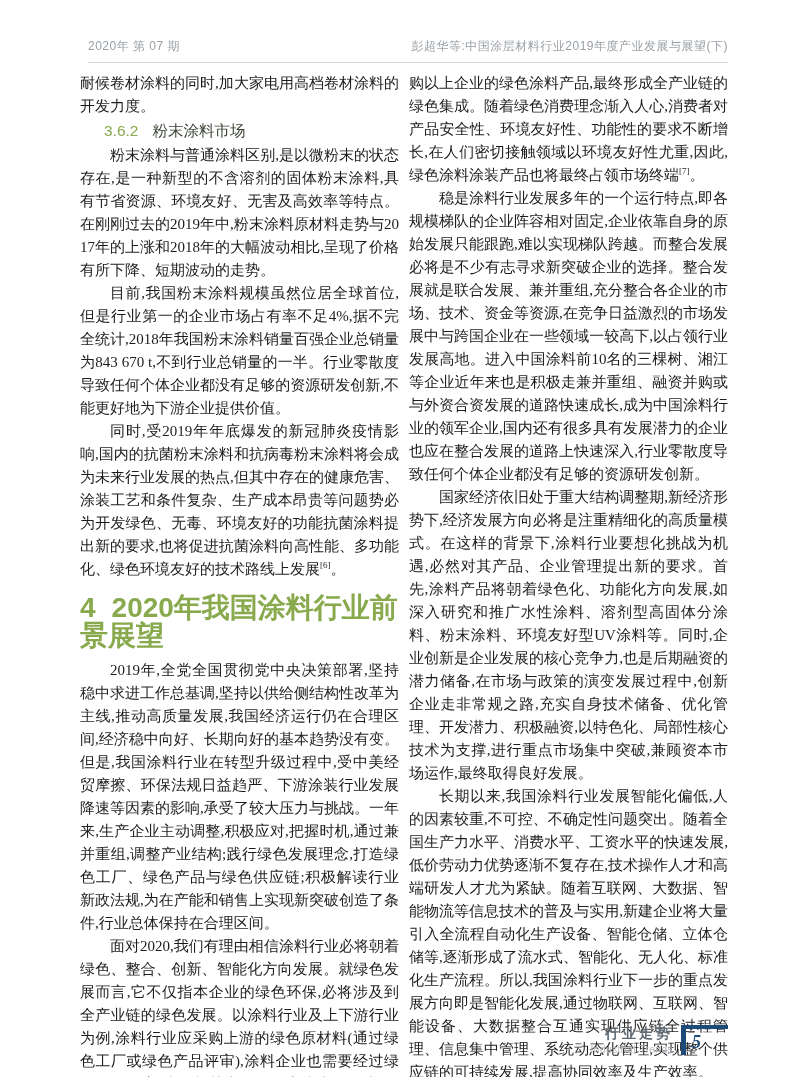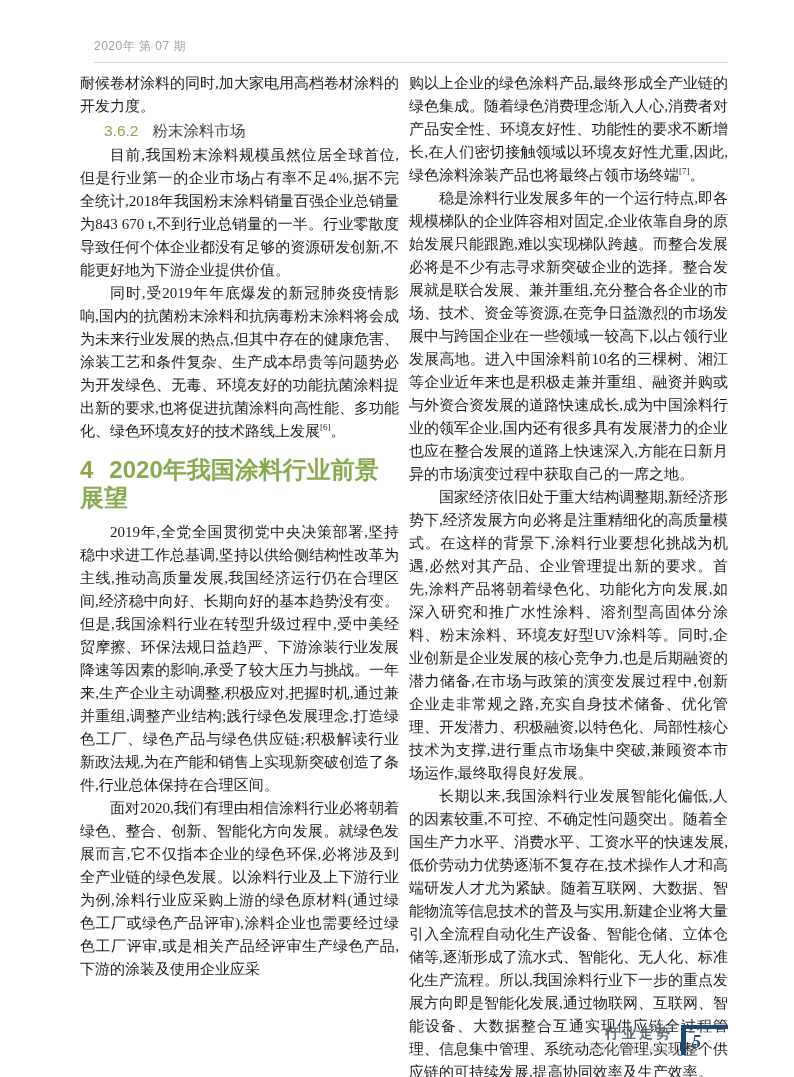--- a/index.html
+++ b/index.html
@@ -13,7 +13,7 @@
   
   .page-header {
     position: absolute;
-    left: 94px; right: 66px; top: 38px;
+    left: 88px; right: 66px; top: 38px;
     display: flex;
     justify-content: space-between;
     align-items: flex-end;

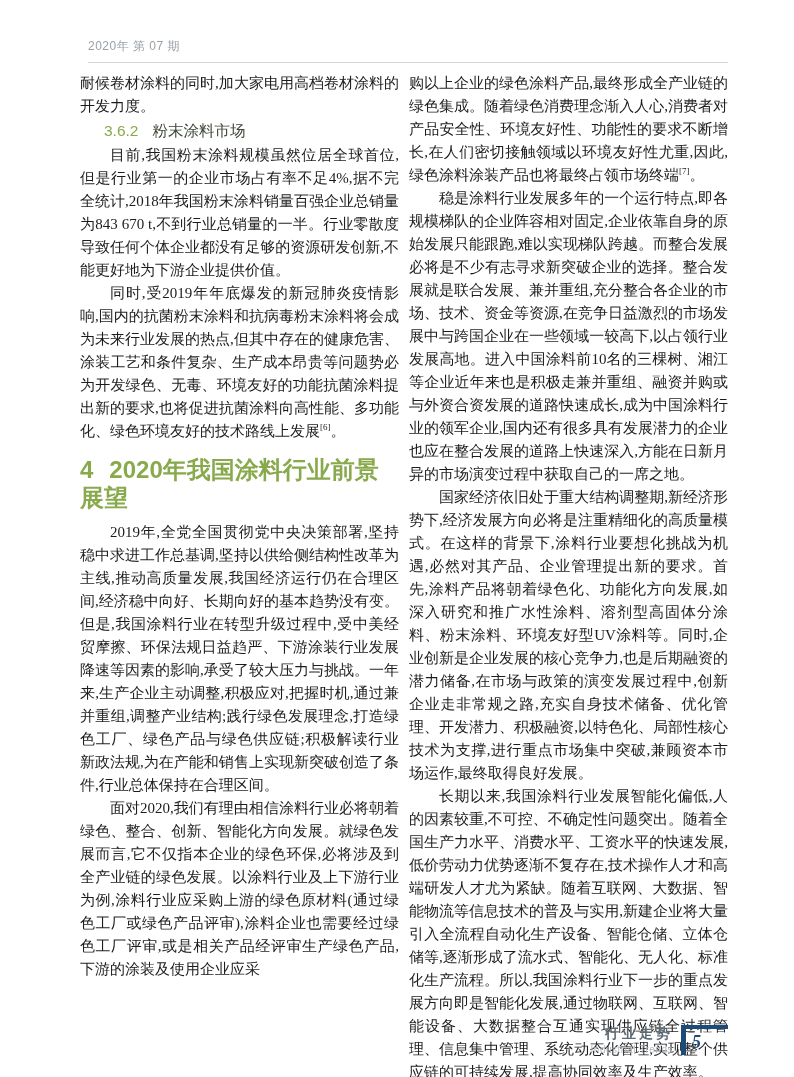--- a/index.html
+++ b/index.html
@@ -110,6 +110,7 @@
 
 <div class="page-header">
   <span>2020年 第 07 期</span>
+  <span>彭超华等:中国涂层材料行业2019年度产业发展与展望(下)</span>
 </div>
 
 <div class="columns">

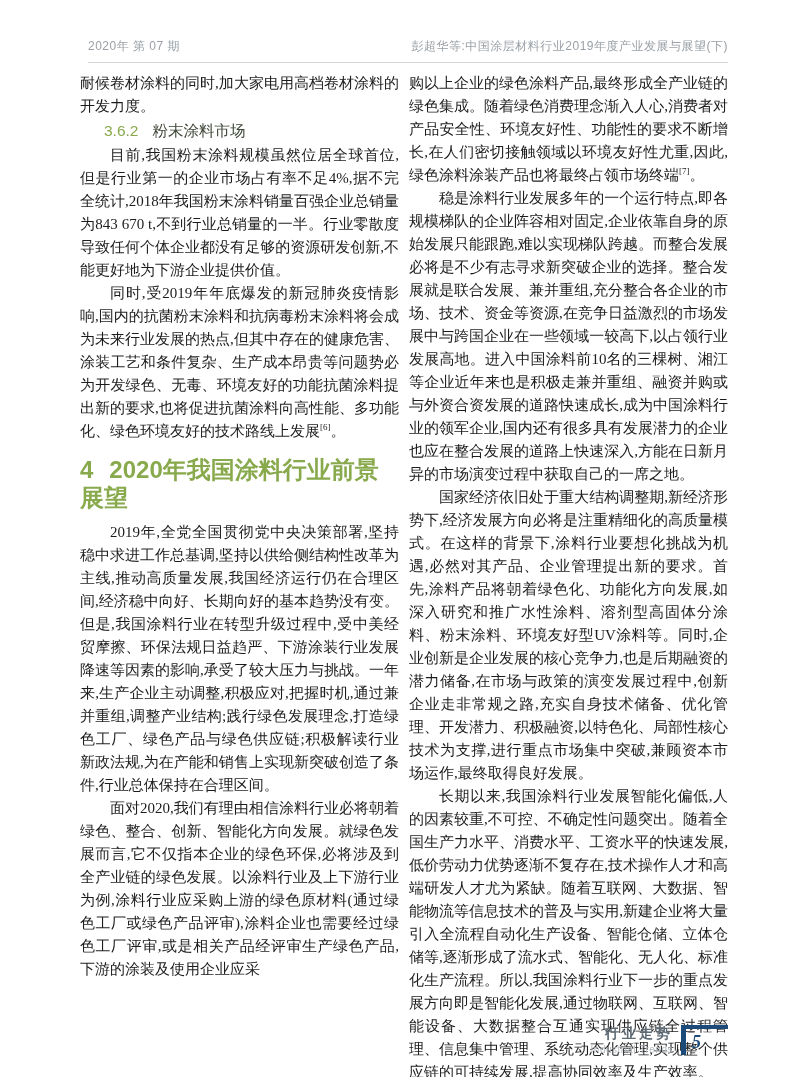--- a/index.html
+++ b/index.html
@@ -120,6 +120,7 @@
     <div class="h-sub">
       <span class="h-num">3.6.2</span><span>粉末涂料市场</span>
     </div>
+    <p>粉末涂料与普通涂料区别,是以微粉末的状态存在,是一种新型的不含溶剂的固体粉末涂料,具有节省资源、环境友好、无害及高效率等特点。在刚刚过去的2019年中,粉末涂料原材料走势与2017年的上涨和2018年的大幅波动相比,呈现了价格有所下降、短期波动的走势。</p>
     <p>目前,我国粉末涂料规模虽然位居全球首位,但是行业第一的企业市场占有率不足4%,据不完全统计,2018年我国粉末涂料销量百强企业总销量为843 670 t,不到行业总销量的一半。行业零散度导致任何个体企业都没有足够的资源研发创新,不能更好地为下游企业提供价值。</p>
     <p>同时,受2019年年底爆发的新冠肺炎疫情影响,国内的抗菌粉末涂料和抗病毒粉末涂料将会成为未来行业发展的热点,但其中存在的健康危害、涂装工艺和条件复杂、生产成本昂贵等问题势必为开发绿色、无毒、环境友好的功能抗菌涂料提出新的要求,也将促进抗菌涂料向高性能、多功能化、绿色环境友好的技术路线上发展<sup>[6]</sup>。</p>
     <div class="h-section">

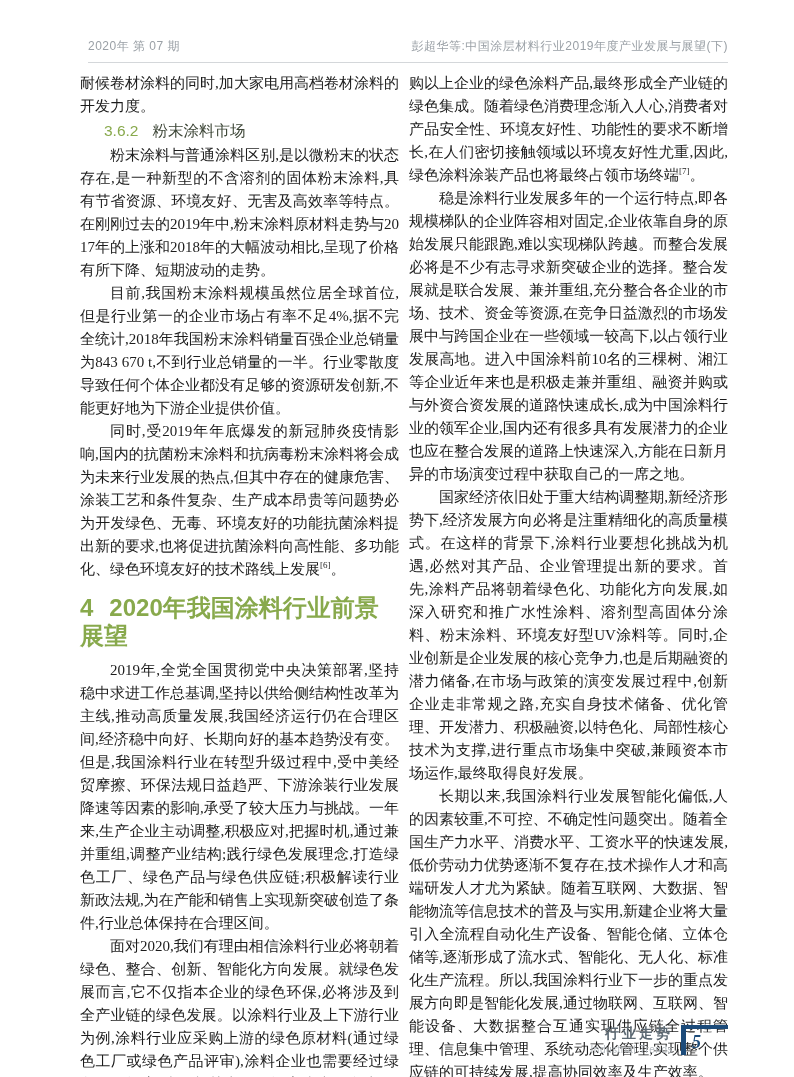--- a/index.html
+++ b/index.html
@@ -132,7 +132,7 @@
 
   <div class="col">
     <p class="cont">购以上企业的绿色涂料产品,最终形成全产业链的绿色集成。随着绿色消费理念渐入人心,消费者对产品安全性、环境友好性、功能性的要求不断增长,在人们密切接触领域以环境友好性尤重,因此,绿色涂料涂装产品也将最终占领市场终端<sup>[7]</sup>。</p>
-    <p>稳是涂料行业发展多年的一个运行特点,即各规模梯队的企业阵容相对固定,企业依靠自身的原始发展只能跟跑,难以实现梯队跨越。而整合发展必将是不少有志寻求新突破企业的选择。整合发展就是联合发展、兼并重组,充分整合各企业的市场、技术、资金等资源,在竞争日益激烈的市场发展中与跨国企业在一些领域一较高下,以占领行业发展高地。进入中国涂料前10名的三棵树、湘江等企业近年来也是积极走兼并重组、融资并购或与外资合资发展的道路快速成长,成为中国涂料行业的领军企业,国内还有很多具有发展潜力的企业也应在整合发展的道路上快速深入,方能在日新月异的市场演变过程中获取自己的一席之地。</p>
+    <p>稳是涂料行业发展多年的一个运行特点,即各规模梯队的企业阵容相对固定,企业依靠自身的原始发展只能跟跑,难以实现梯队跨越。而整合发展必将是不少有志寻求新突破企业的选择。整合发展就是联合发展、兼并重组,充分整合各企业的市场、技术、资金等资源,在竞争日益激烈的市场发展中与跨国企业在一些领域一较高下,以占领行业发展高地。进入中国涂料前10名的三棵树、湘江等企业近年来也是积极走兼并重组、融资并购或与外资合资发展的道路快速成长,成为中国涂料行业的领军企业,国内还有很多具有发展潜力的企业也应在整合发展的道路上快速深入,行业零散度导致任何个体企业都没有足够的资源研发创新。</p>
     <p>国家经济依旧处于重大结构调整期,新经济形势下,经济发展方向必将是注重精细化的高质量模式。在这样的背景下,涂料行业要想化挑战为机遇,必然对其产品、企业管理提出新的要求。首先,涂料产品将朝着绿色化、功能化方向发展,如深入研究和推广水性涂料、溶剂型高固体分涂料、粉末涂料、环境友好型UV涂料等。同时,企业创新是企业发展的核心竞争力,也是后期融资的潜力储备,在市场与政策的演变发展过程中,创新企业走非常规之路,充实自身技术储备、优化管理、开发潜力、积极融资,以特色化、局部性核心技术为支撑,进行重点市场集中突破,兼顾资本市场运作,最终取得良好发展。</p>
     <p>长期以来,我国涂料行业发展智能化偏低,人的因素较重,不可控、不确定性问题突出。随着全国生产力水平、消费水平、工资水平的快速发展,低价劳动力优势逐渐不复存在,技术操作人才和高端研发人才尤为紧缺。随着互联网、大数据、智能物流等信息技术的普及与实用,新建企业将大量引入全流程自动化生产设备、智能仓储、立体仓储等,逐渐形成了流水式、智能化、无人化、标准化生产流程。所以,我国涂料行业下一步的重点发展方向即是智能化发展,通过物联网、互联网、智能设备、大数据整合互通实现供应链全过程管理、信息集中管理、系统动态化管理,实现整个供应链的可持续发展,提高协同效率及生产效率。</p>
 

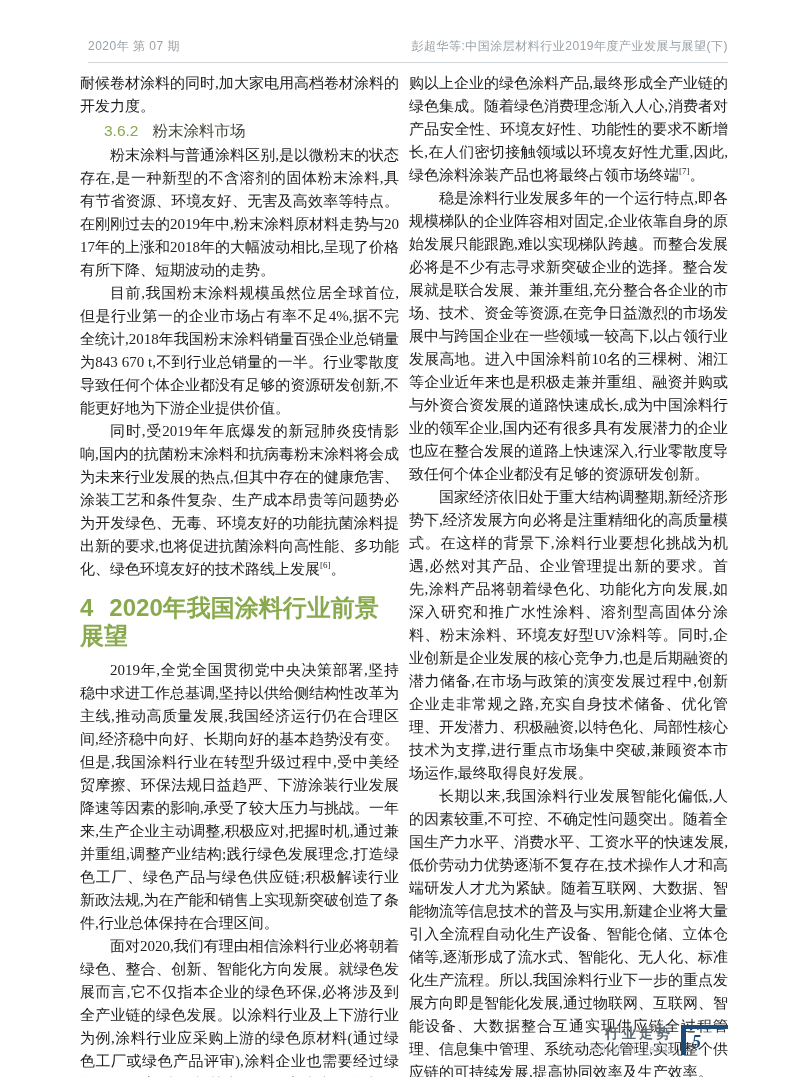--- a/index.html
+++ b/index.html
@@ -57,7 +57,7 @@
   .h-section {
     margin: 13px 0 9px 0;
     font-family: "Liberation Sans", sans-serif;
-    font-size: 24px;
+    font-size: 28px;
     font-weight: bold;
     line-height: 28px;
     color: #88a94c;

